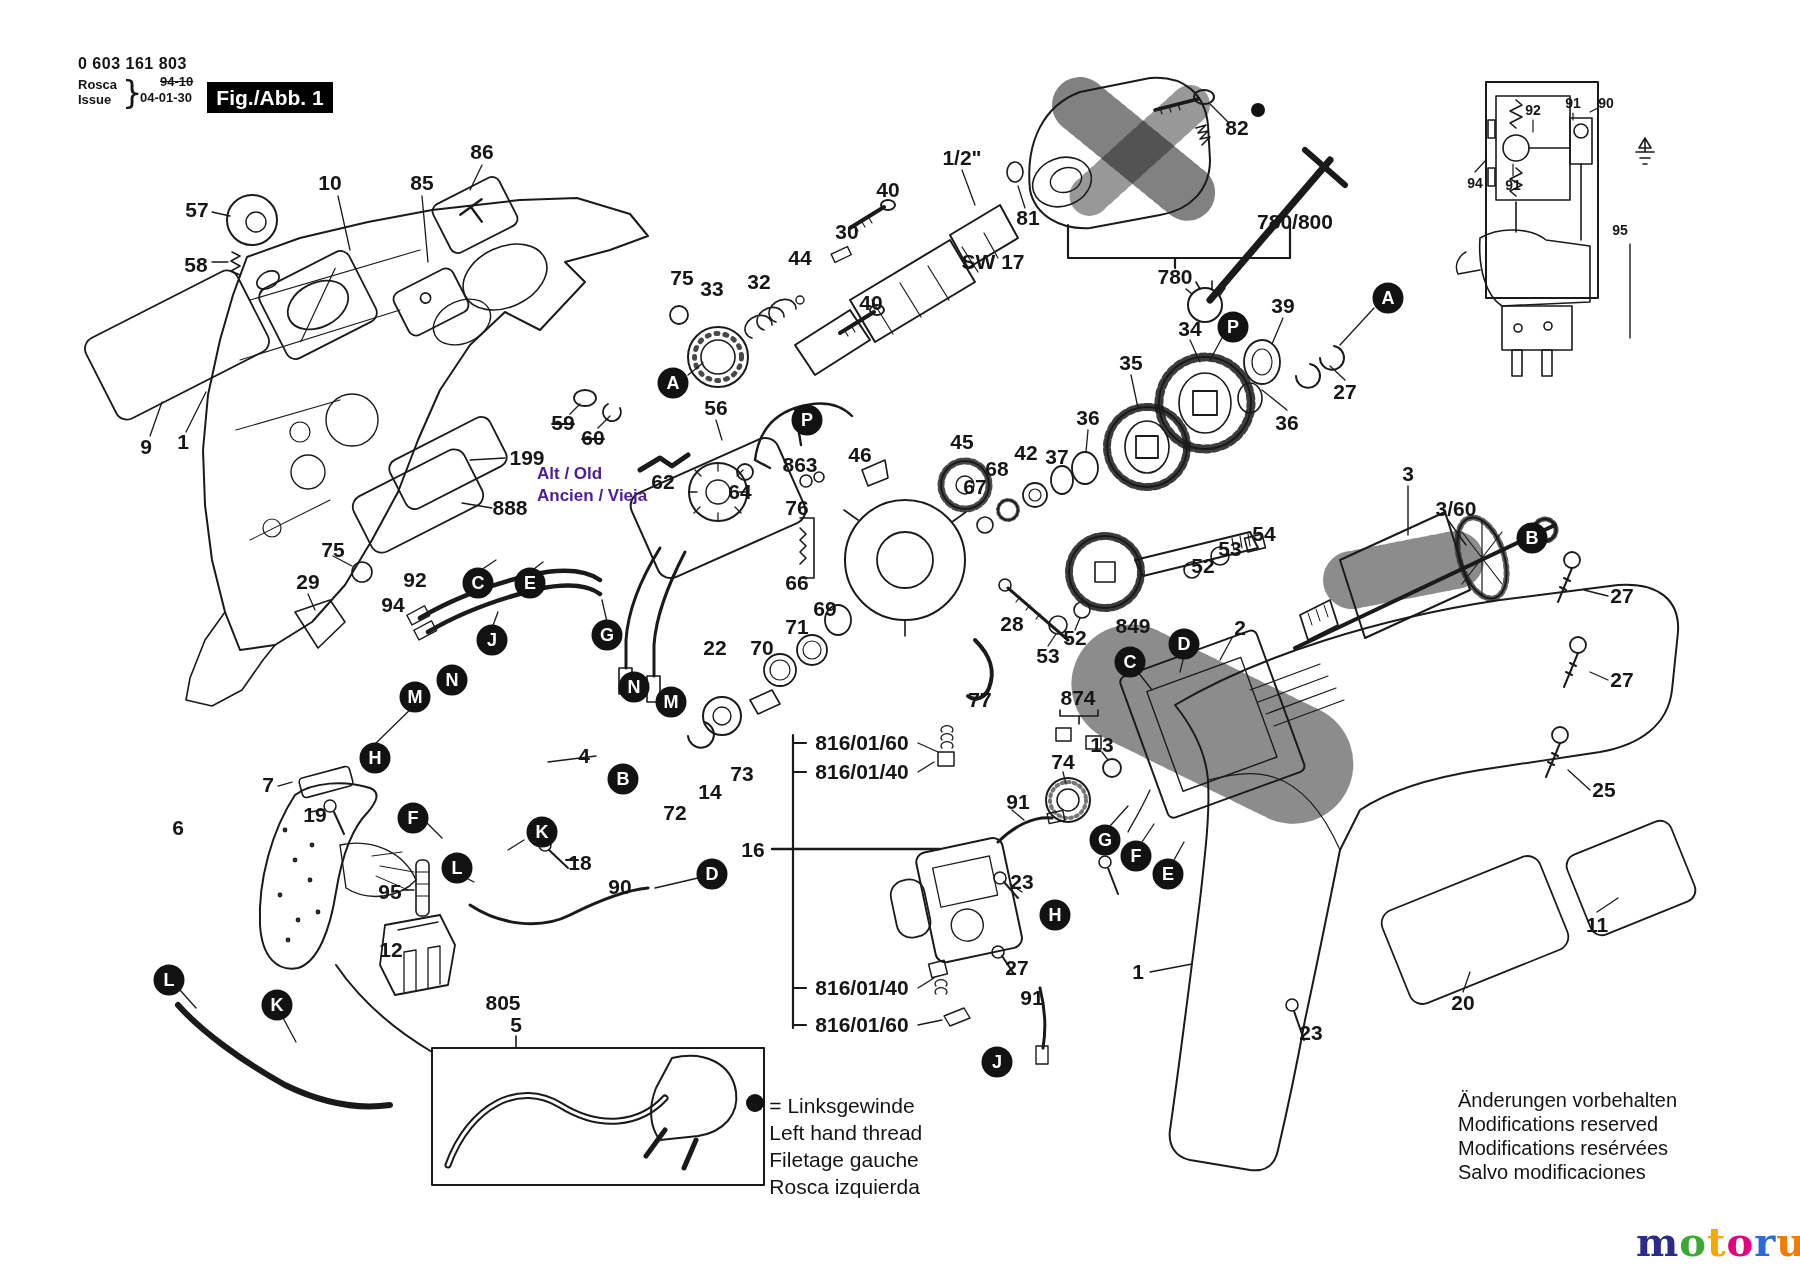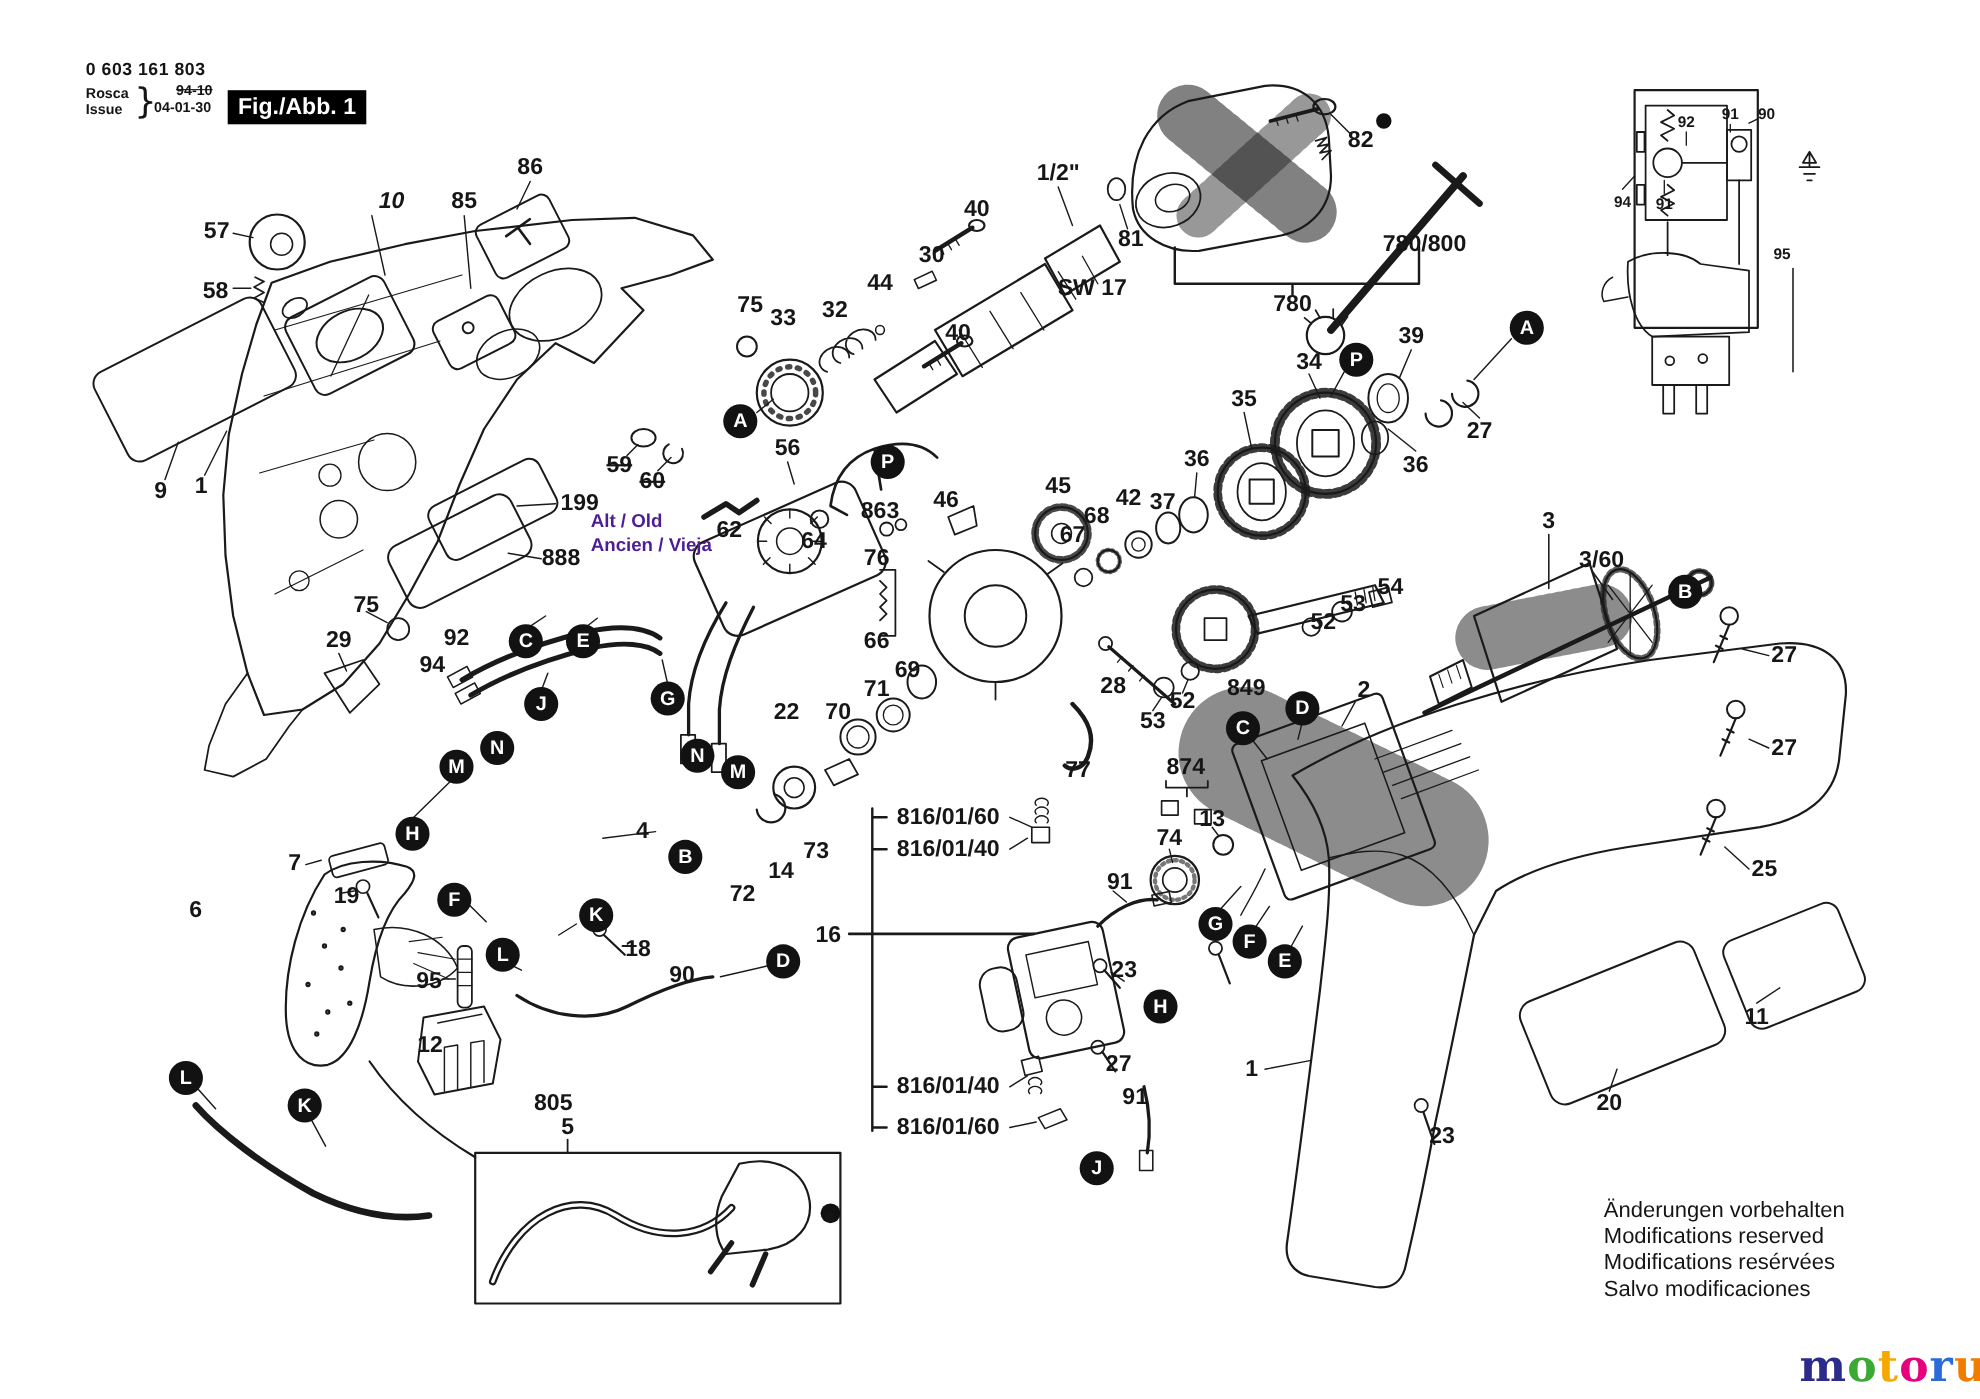--- a/index.html
+++ b/index.html
@@ -370,7 +370,7 @@
   <div class="layer" id="callout-layer">
       <div class="callout" style="left: 197px; top: 210px;">57</div>
       <div class="callout" style="left: 196px; top: 265px;">58</div>
-      <div class="callout" style="left: 356px; top: 183px; font-style: italic;">10</div>
+      <div class="callout" style="left: 330px; top: 183px;">10</div>
       <div class="callout" style="left: 422px; top: 183px;">85</div>
       <div class="callout" style="left: 482px; top: 152px;">86</div>
       <div class="callout" style="left: 146px; top: 447px;">9</div>

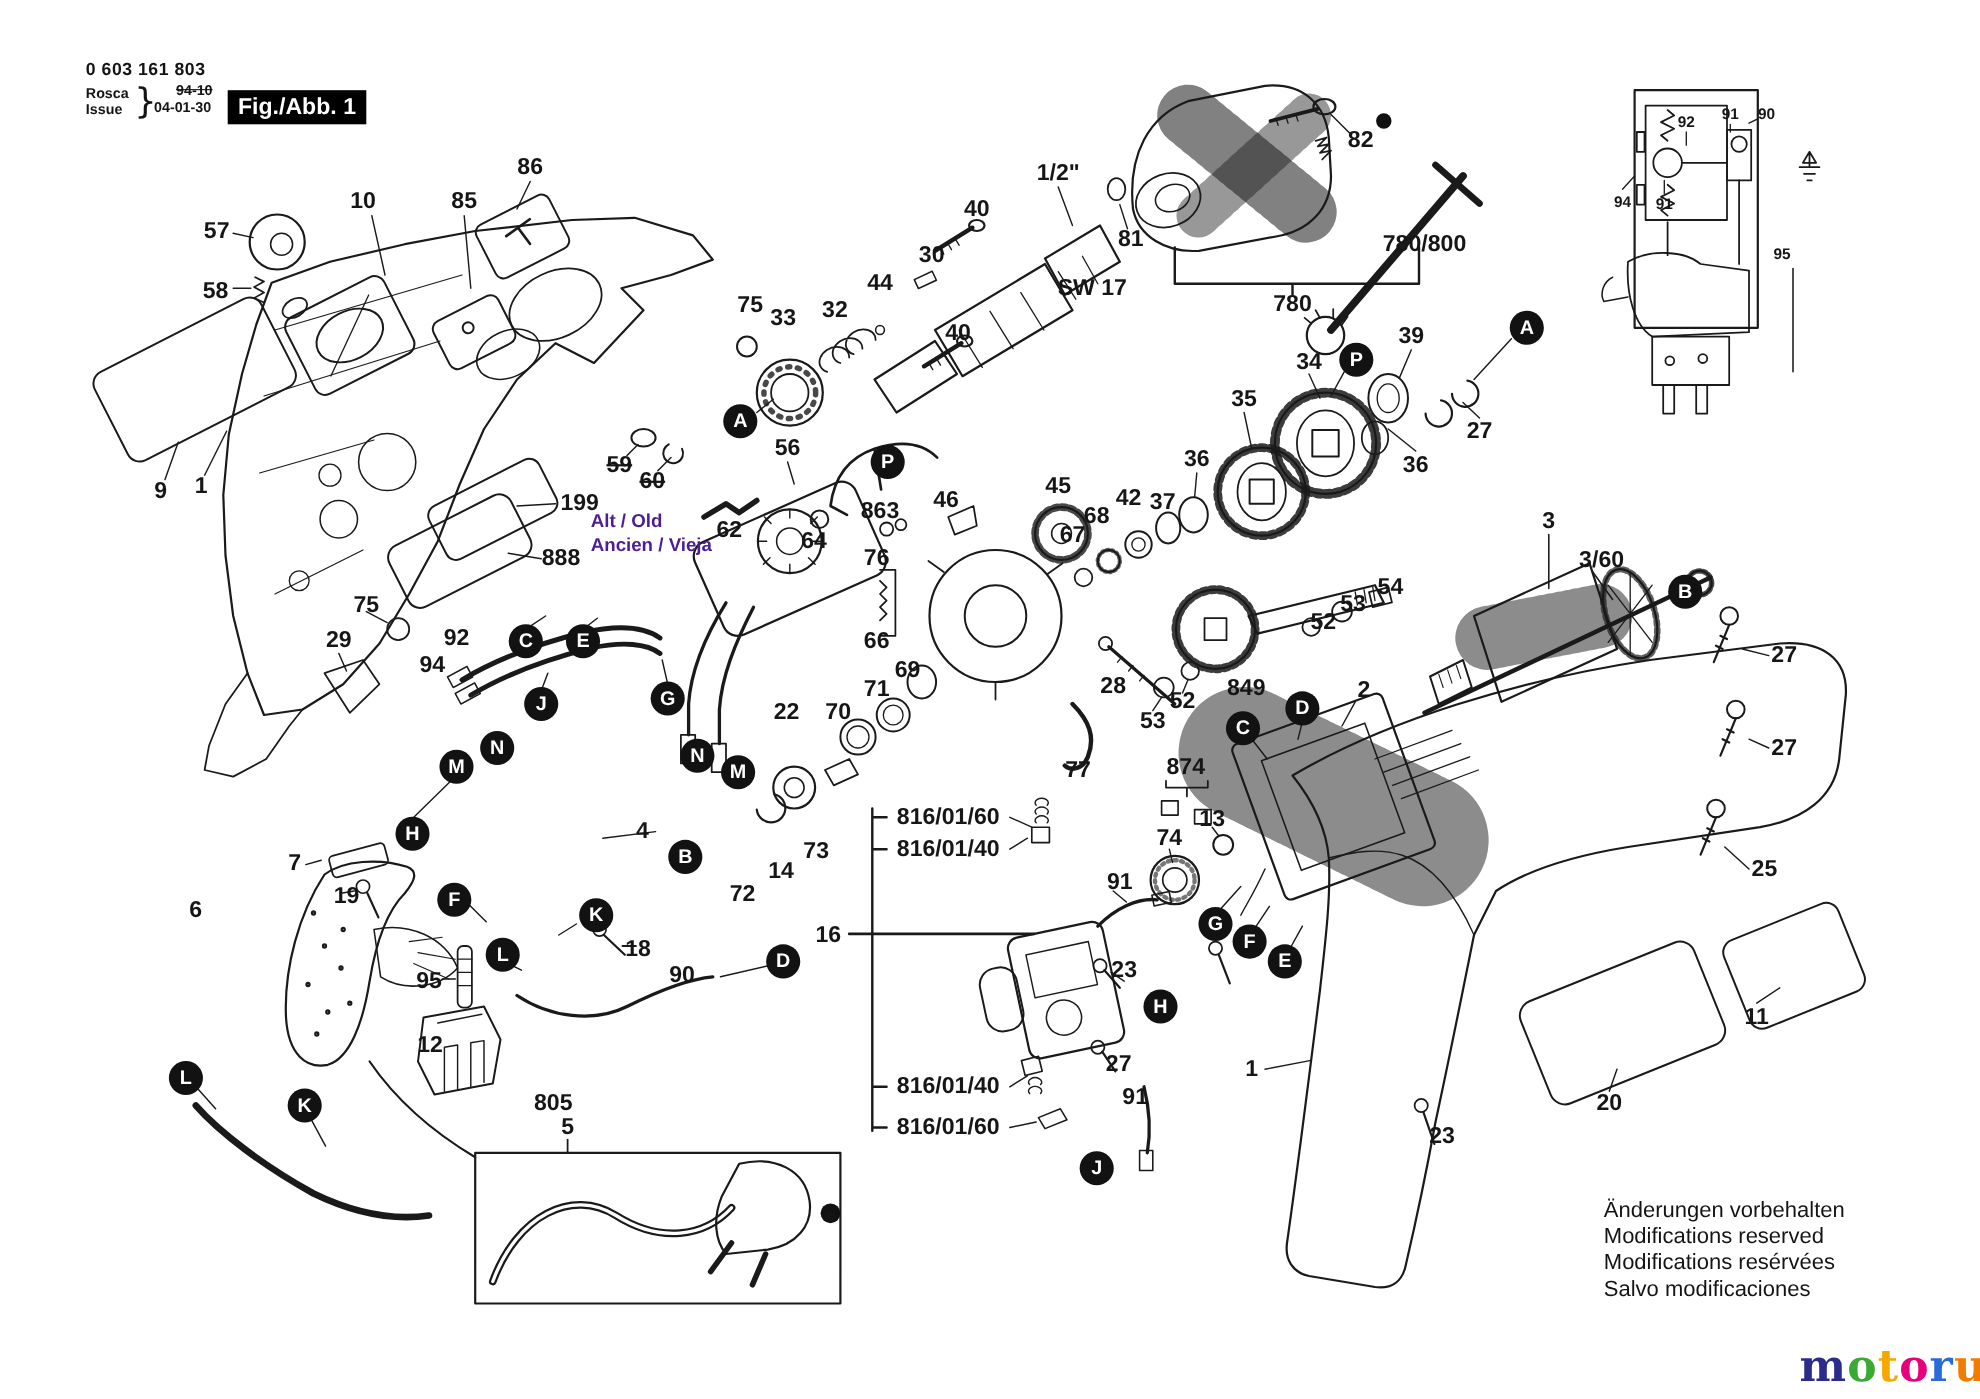--- a/index.html
+++ b/index.html
@@ -504,6 +504,12 @@
   <div id="legend">
     <div class="row">
       <span class="bullet">●</span>
+      <div id="legend-lines">
+          <div>= Linksgewinde</div>
+          <div>Left hand thread</div>
+          <div>Filetage gauche</div>
+          <div>Rosca izquierda</div>
+        </div>
     </div>
   </div>
 

